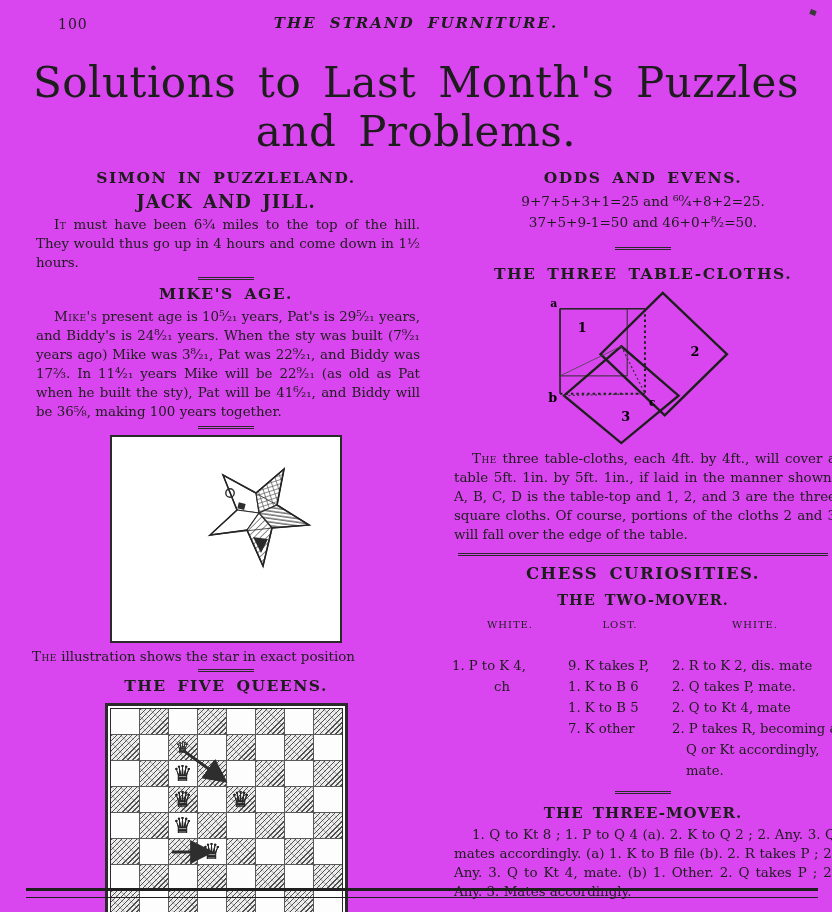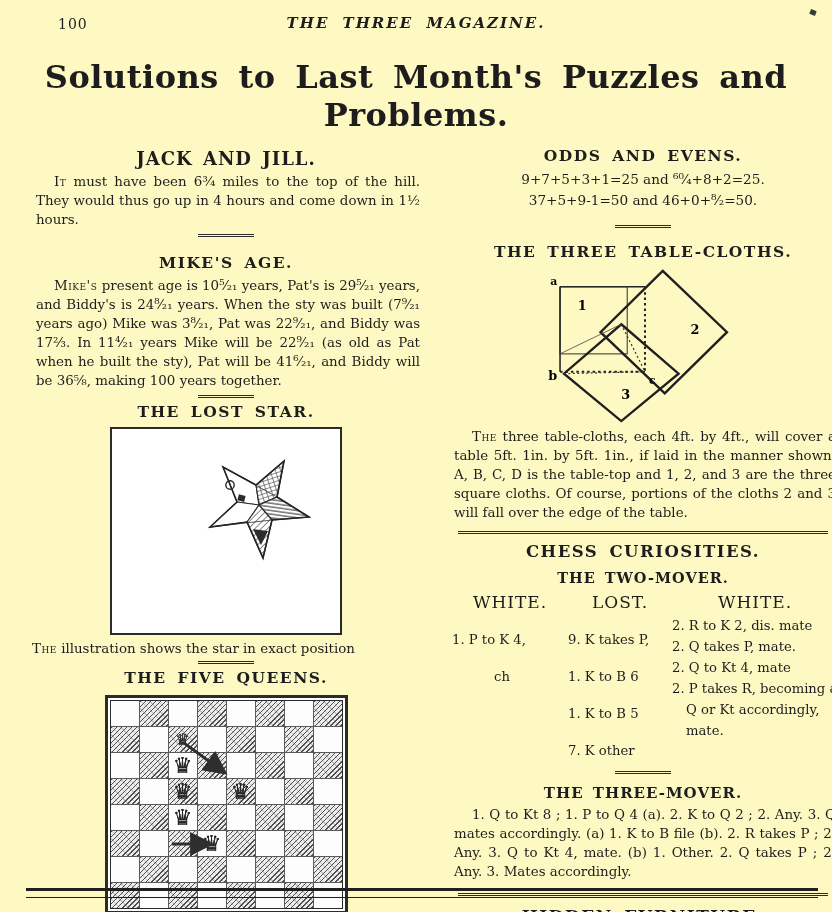--- a/index.html
+++ b/index.html
@@ -5,7 +5,7 @@
   html,body{margin:0;padding:0;background:#e8e8e8;}
   .page{
     position:relative;width:832px;height:912px;margin:0 auto;
-    background:#fef9c3;color:#1d1d1d;overflow:hidden;
+    background:#d946ef;color:#1d1d1d;overflow:hidden;
     font-family:"DejaVu Serif","Liberation Serif",serif;
   }
   

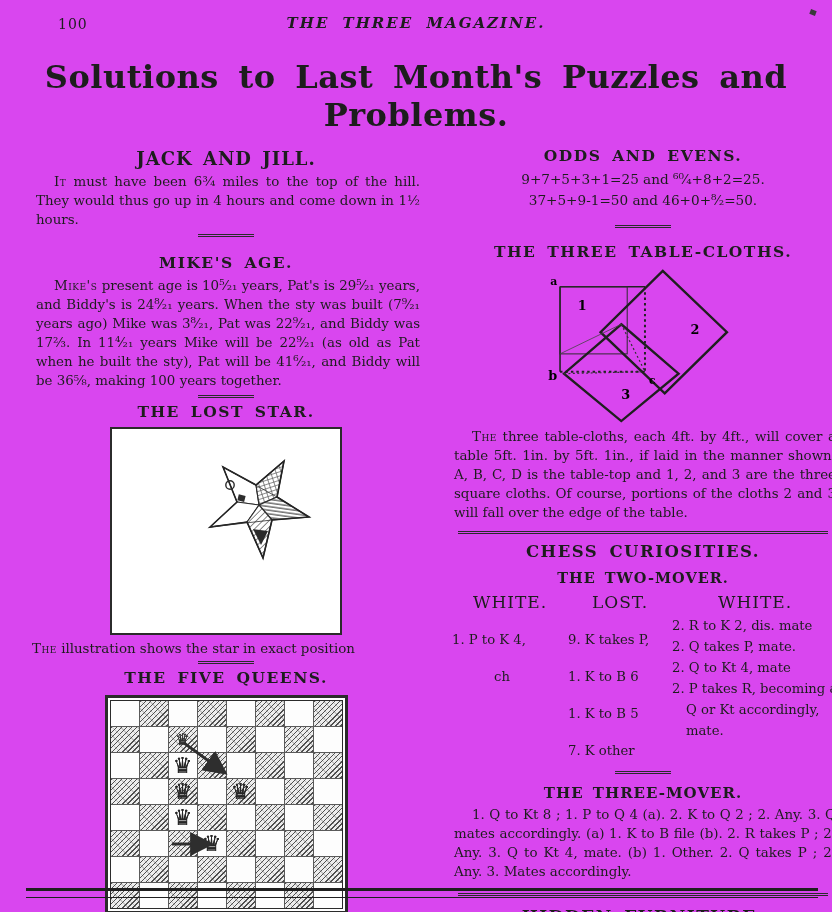--- a/index.html
+++ b/index.html
@@ -77,7 +77,7 @@
 
   <div class="masthead">
     <span class="page-number">100</span>
-    <div class="magazine-title">THE THREE MAGAZINE.</div>
+    <div class="magazine-title">THE STRAND FURNITURE.</div>
   </div>
   <div class="main-title">Solutions to Last Month's Puzzles and Problems.</div>
 

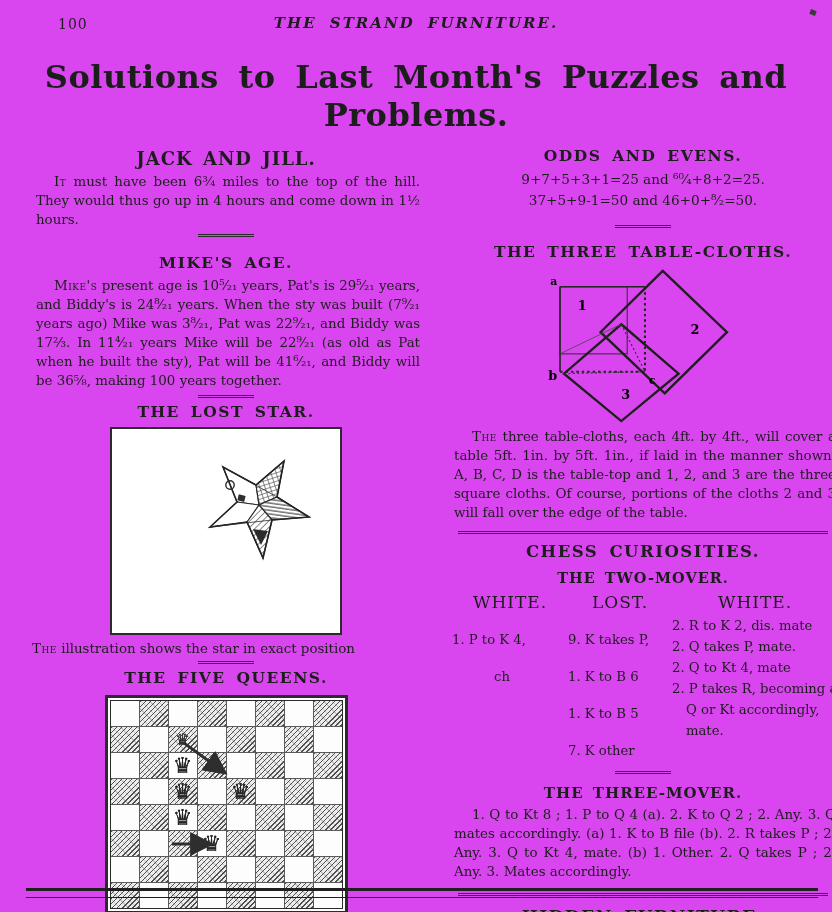--- a/index.html
+++ b/index.html
@@ -13,7 +13,7 @@
   .page-number{position:absolute;left:58px;top:16px;font-size:14px;letter-spacing:1px;}
   .magazine-title{text-align:center;font-size:15px;font-style:italic;font-weight:bold;letter-spacing:2px;word-spacing:6px;}
   .main-title{
-    text-align:center;font-size:32px;font-weight:bold;letter-spacing:.5px;word-spacing:8px;
+    text-align:center;font-size:42px;font-weight:normal;letter-spacing:.5px;word-spacing:8px;
     margin:8px 8px 10px 8px;
   }
   

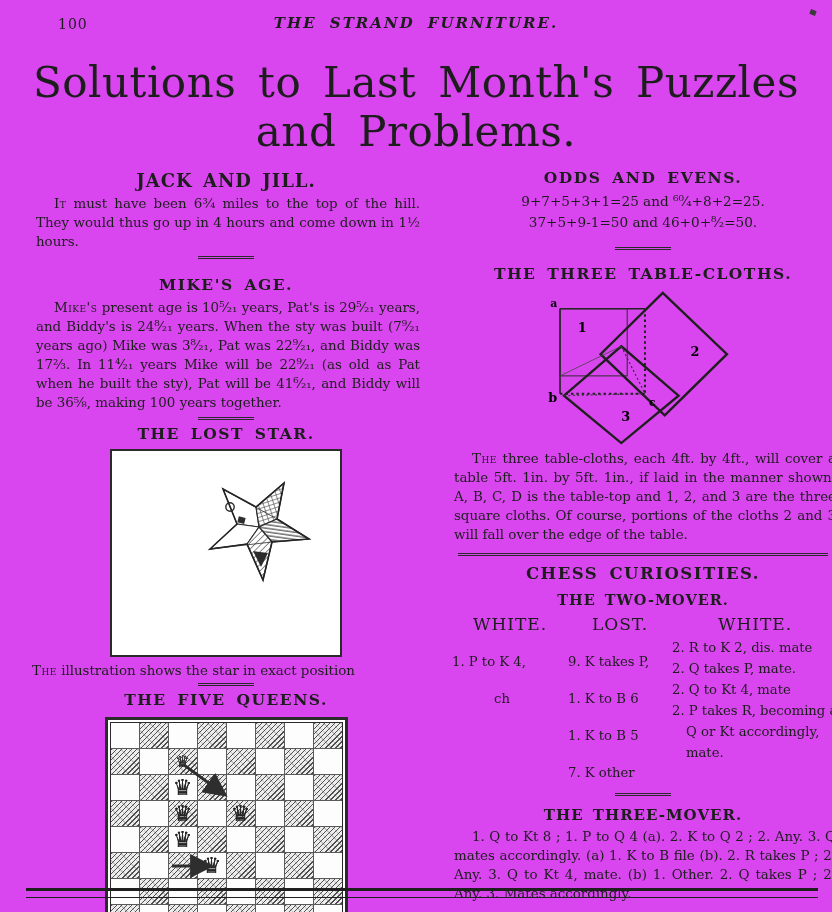--- a/index.html
+++ b/index.html
@@ -85,6 +85,7 @@
 
     <div class="col-left">
 
+      <h3 class="sec" style="margin-top:2px">SIMON IN PUZZLELAND.</h3>
       <h4 class="sub">JACK AND JILL.</h4>
       <p class="body indent"><span class="lead">It</span> <span>must have been 6¾ miles to the top of the hill. They would thus go up in 4 hours and come down in 1½ hours.</span></p>
 

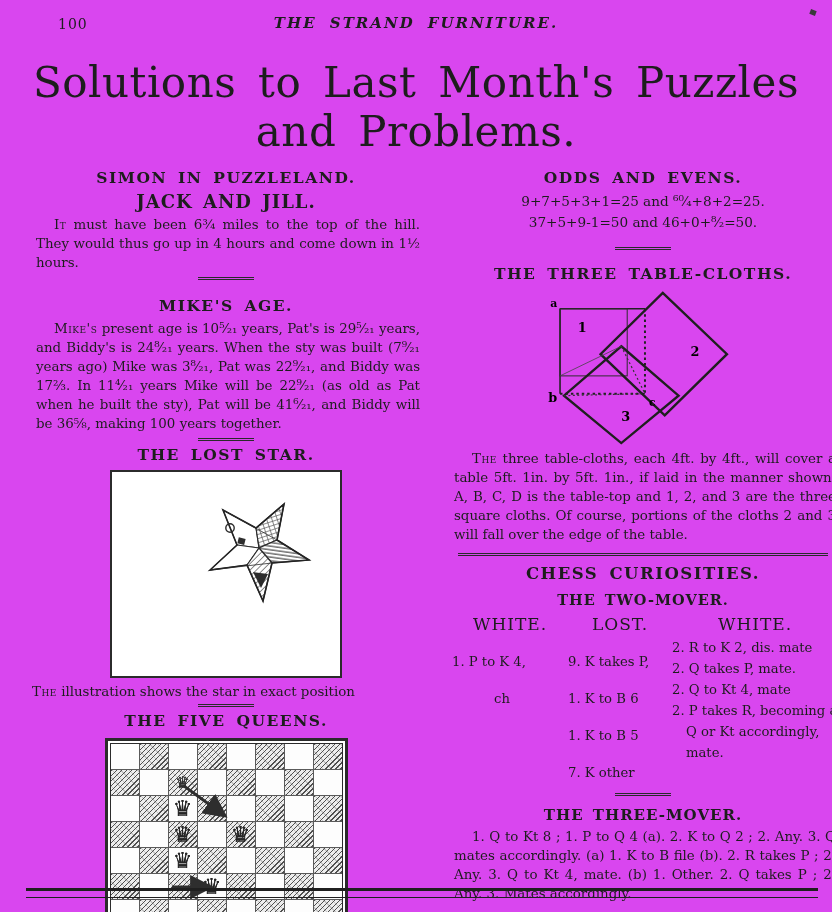--- a/index.html
+++ b/index.html
@@ -91,7 +91,7 @@
 
       <hr class="rule-small">
 
-      <h3 class="sec" style="margin-top:16px">MIKE'S AGE.</h3>
+      <h3 class="sec" style="margin-top:4px">MIKE'S AGE.</h3>
       <p class="body indent"><span class="lead">Mike's</span> <span>present age is 10⁵⁄₂₁ years, Pat's is 29⁵⁄₂₁ years, and Biddy's is 24⁸⁄₂₁ years. When the sty was built (7⁹⁄₂₁ years ago) Mike was 3⁸⁄₂₁, Pat was 22⁹⁄₂₁, and Biddy was 17⅔. In 11⁴⁄₂₁ years Mike will be 22⁹⁄₂₁ (as old as Pat when he built the sty), Pat will be 41⁶⁄₂₁, and Biddy will be 36⅝, making 100 years together.</span></p>
 
       <hr class="rule-small">

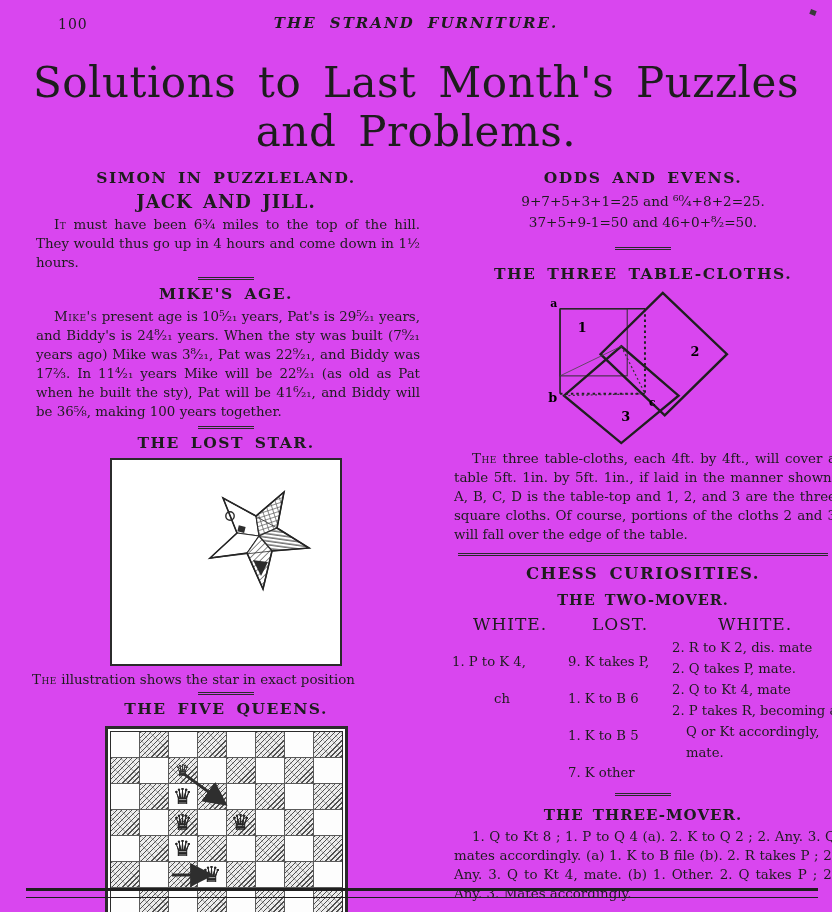--- a/index.html
+++ b/index.html
@@ -96,7 +96,6 @@
 
       <hr class="rule-small">
 
-      <h3 class="sec" style="margin-top:2px">THE LOST STAR.</h3>
 
       <div class="star-box">
         <svg width="224" height="200" viewBox="0 0 224 200">

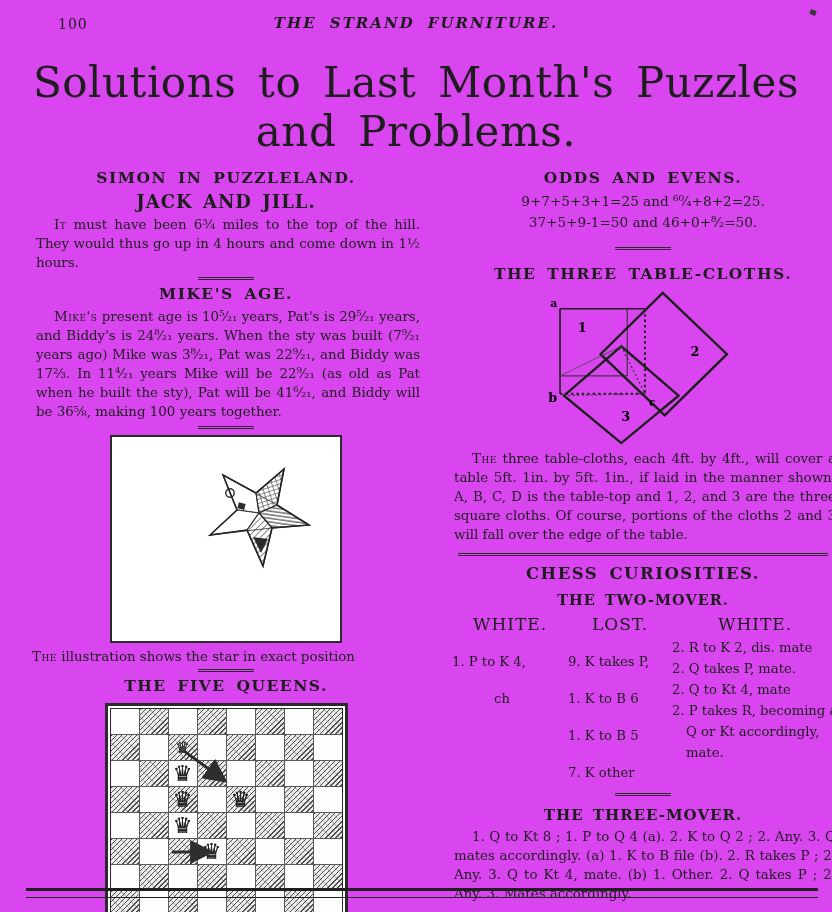--- a/index.html
+++ b/index.html
@@ -60,7 +60,7 @@
   .mt-col1{width:116px;flex:none;text-align:left;padding-left:2px;}
   .mt-col2{width:104px;flex:none;}
   .mt-col3{width:166px;flex:none;}
-  .mt-head{text-align:center;font-size:17px;letter-spacing:1px;font-variant:small-caps;margin-bottom:2px;}
+  .mt-head{text-align:center;font-size:10px;letter-spacing:1px;font-variant:small-caps;margin-bottom:20px;}
   .mt-line{white-space:nowrap;margin-top:16px;}
   .mt-wrap{padding-left:14px;text-indent:-14px;white-space:normal;}
   .mt-ch{padding-left:42px;}

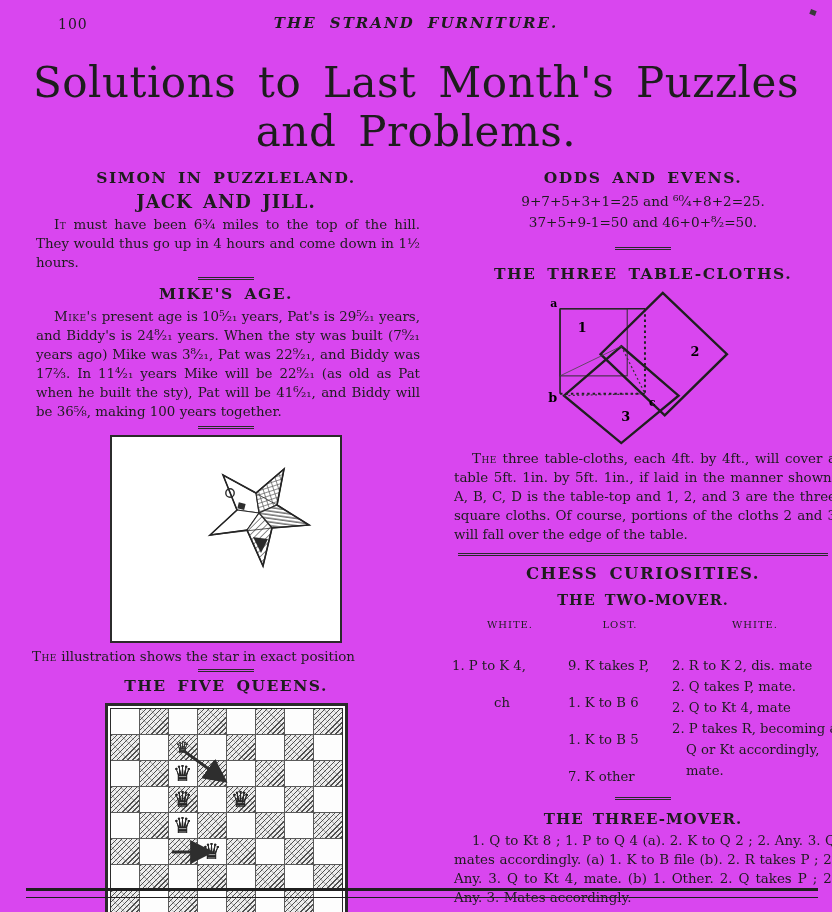--- a/index.html
+++ b/index.html
@@ -61,7 +61,7 @@
   .mt-col2{width:104px;flex:none;}
   .mt-col3{width:166px;flex:none;}
   .mt-head{text-align:center;font-size:10px;letter-spacing:1px;font-variant:small-caps;margin-bottom:20px;}
-  .mt-line{white-space:nowrap;margin-top:16px;}
+  .mt-line{white-space:nowrap;}
   .mt-wrap{padding-left:14px;text-indent:-14px;white-space:normal;}
   .mt-ch{padding-left:42px;}
   

